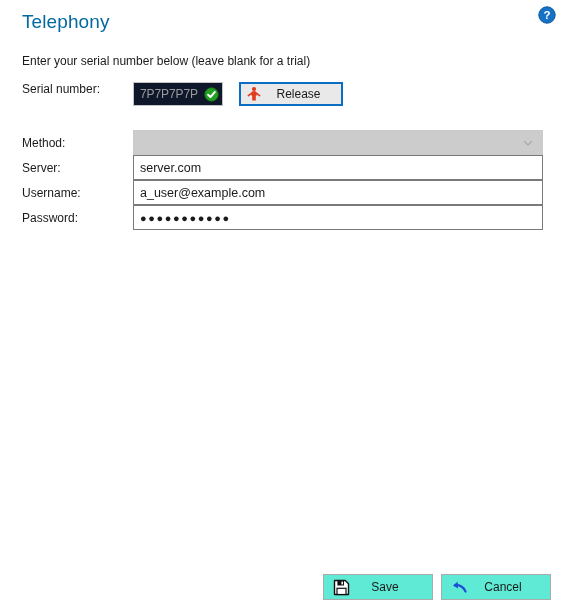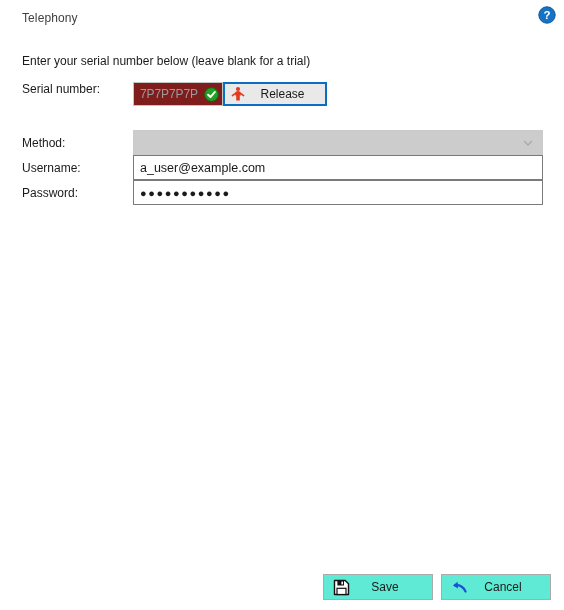--- a/index.html
+++ b/index.html
@@ -35,8 +35,8 @@
     position: absolute;
     left: 22px;
     top: 11px;
-    font-size: 12px;
-    color: #404040;
+    font-size: 19px;
+    color: #0369a1;
     letter-spacing: 0.1px;
     white-space: nowrap;
   }

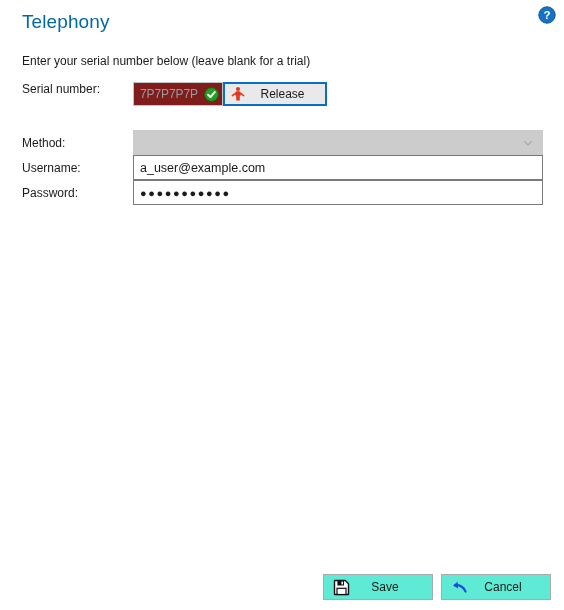--- a/index.html
+++ b/index.html
@@ -71,7 +71,7 @@
     height: 24px;
     box-sizing: border-box;
     border: 1px solid #c4c4c4;
-    background: #7f1d1d;
+    background: #0f172a;
     display: flex;
     align-items: center;
     padding: 0 3px 0 6px;

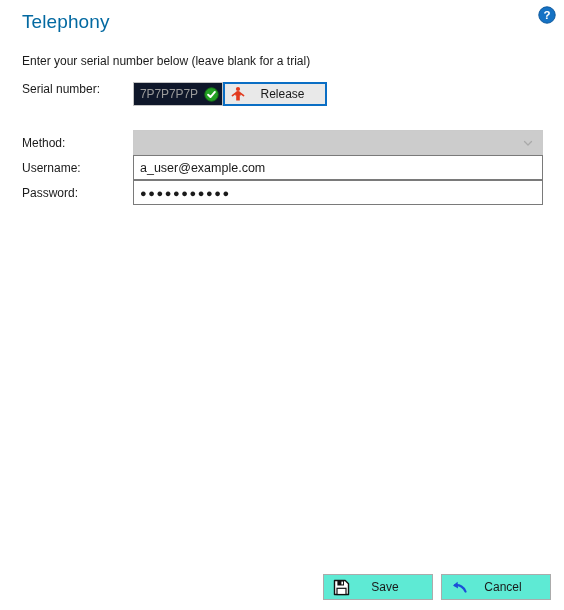--- a/index.html
+++ b/index.html
@@ -87,7 +87,7 @@
   .check-icon svg { display: block; }
 
   .release-button {
-    margin-left: 0;
+    margin-left: 16px;
     width: 104px;
     height: 24px;
     box-sizing: border-box;

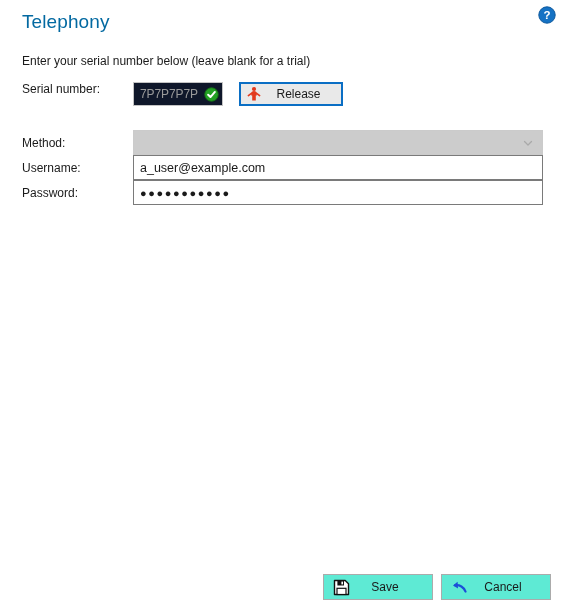--- a/index.html
+++ b/index.html
@@ -250,6 +250,10 @@
     </div>
   </div>
 
+  <div class="field-row">
+    <div class="field-label">Server:</div>
+    <div class="field-input" title="">server.com</div>
+  </div>
 
   <div class="field-row">
     <div class="field-label">Username:</div>

